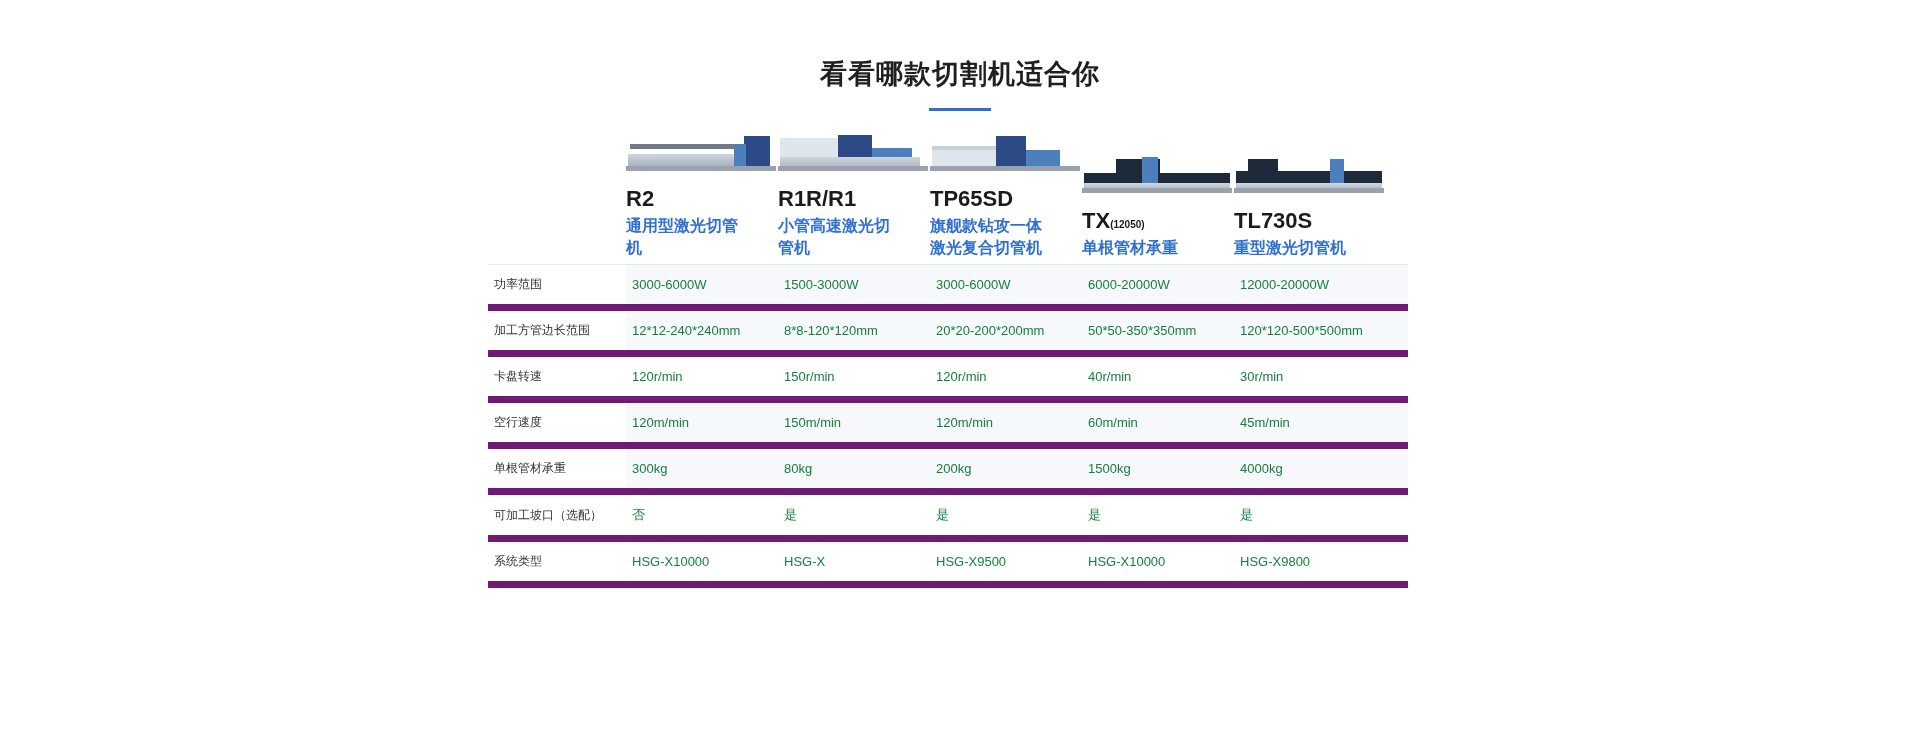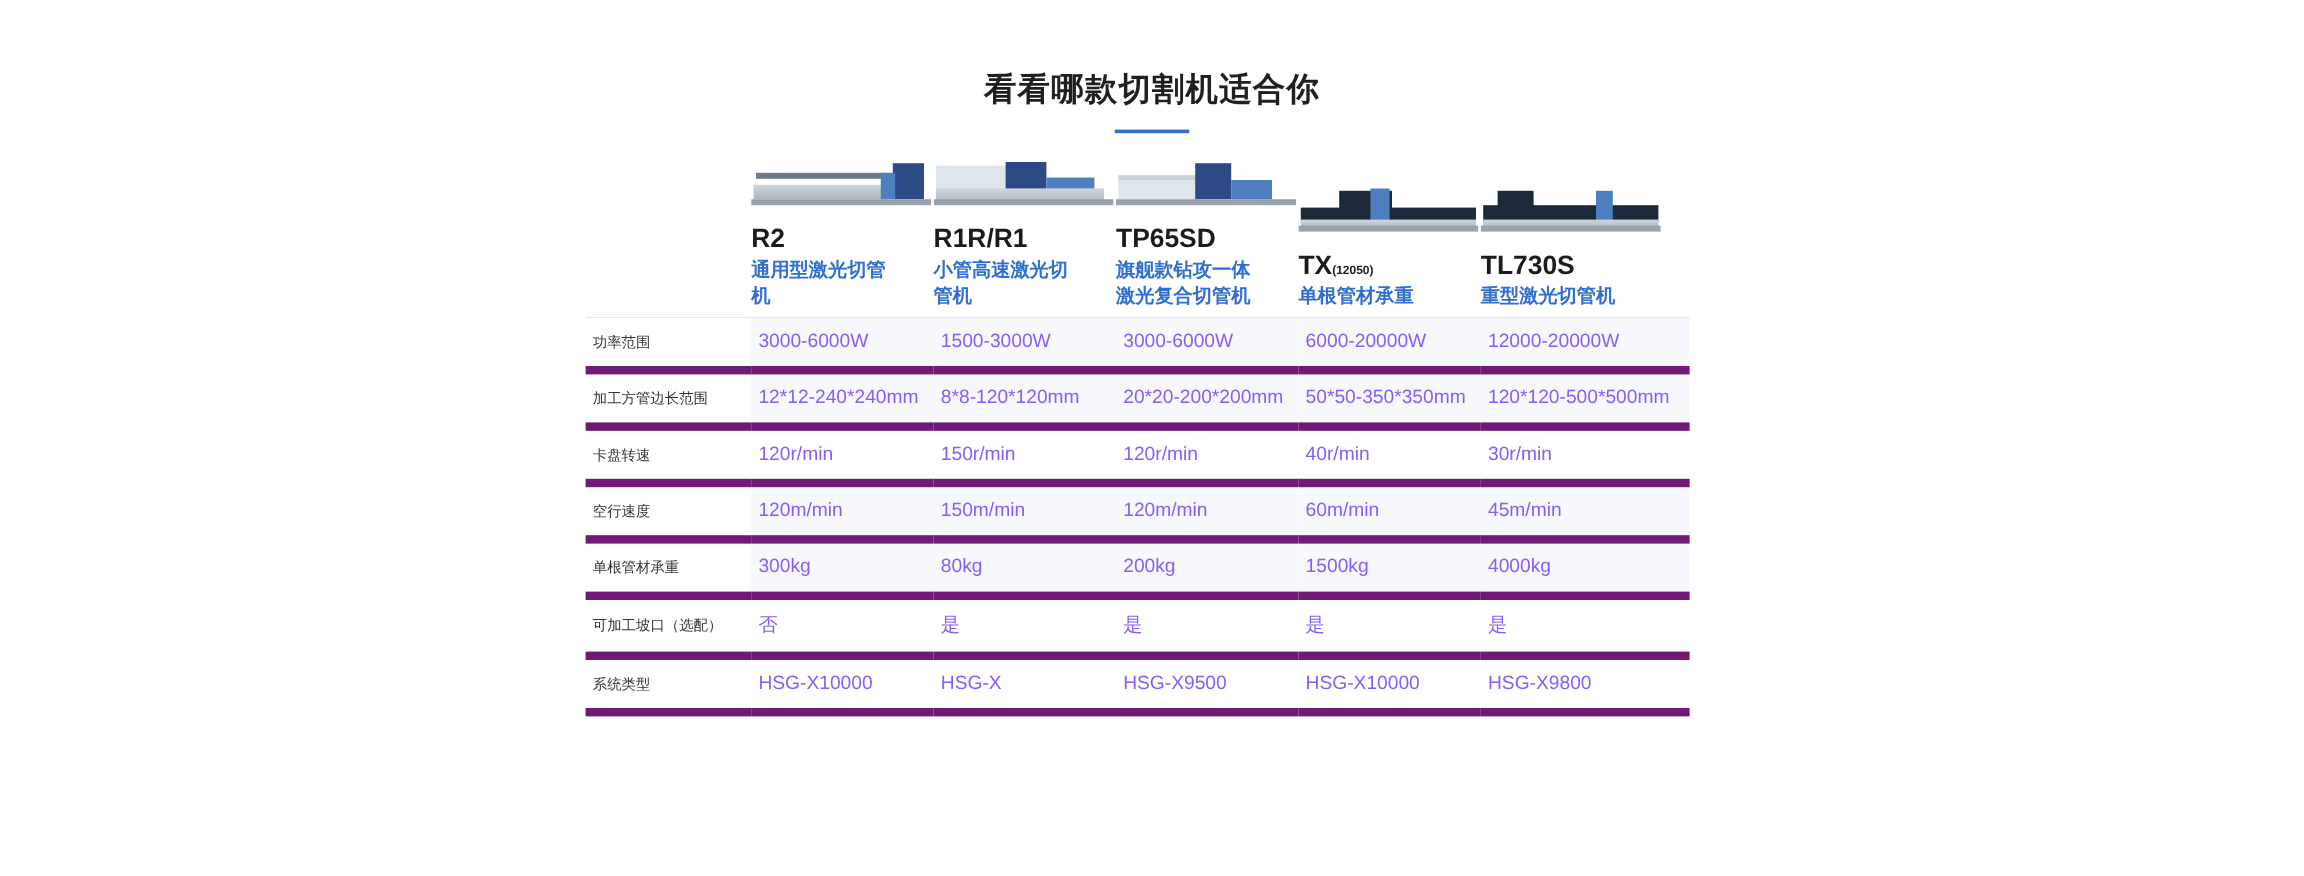--- a/index.html
+++ b/index.html
@@ -87,8 +87,8 @@
     white-space: nowrap;
   }
   td.val {
-    font-size: 16px;
-    color: #8b5cf6;
+    font-size: 13px;
+    color: #15803d;
     padding: 11px 0 11px 6px;
     white-space: nowrap;
   }

